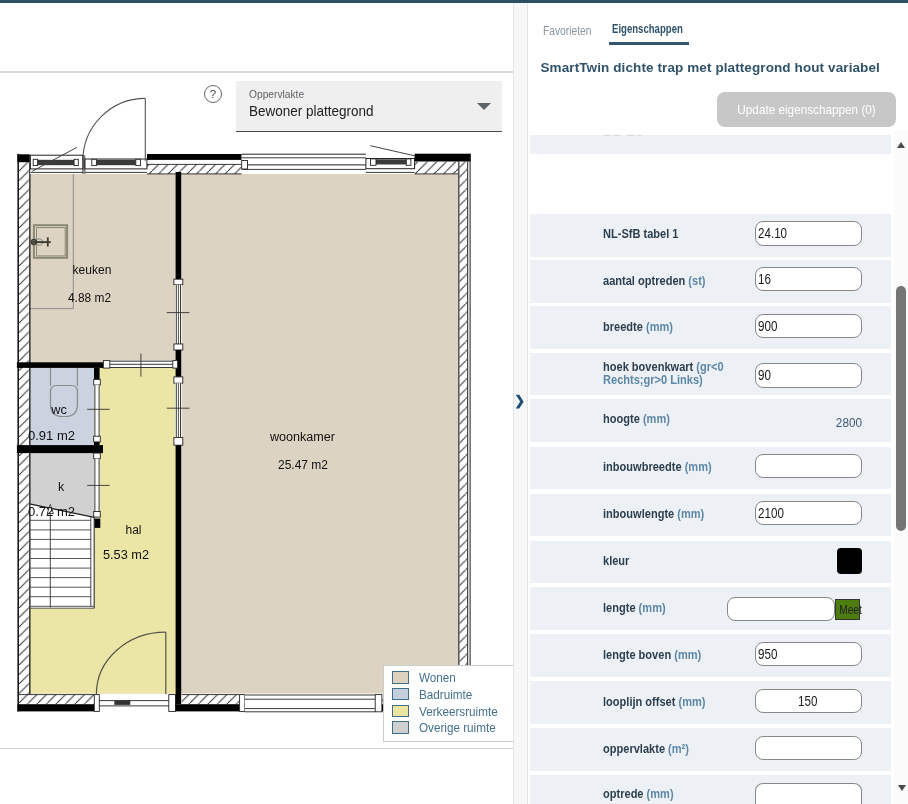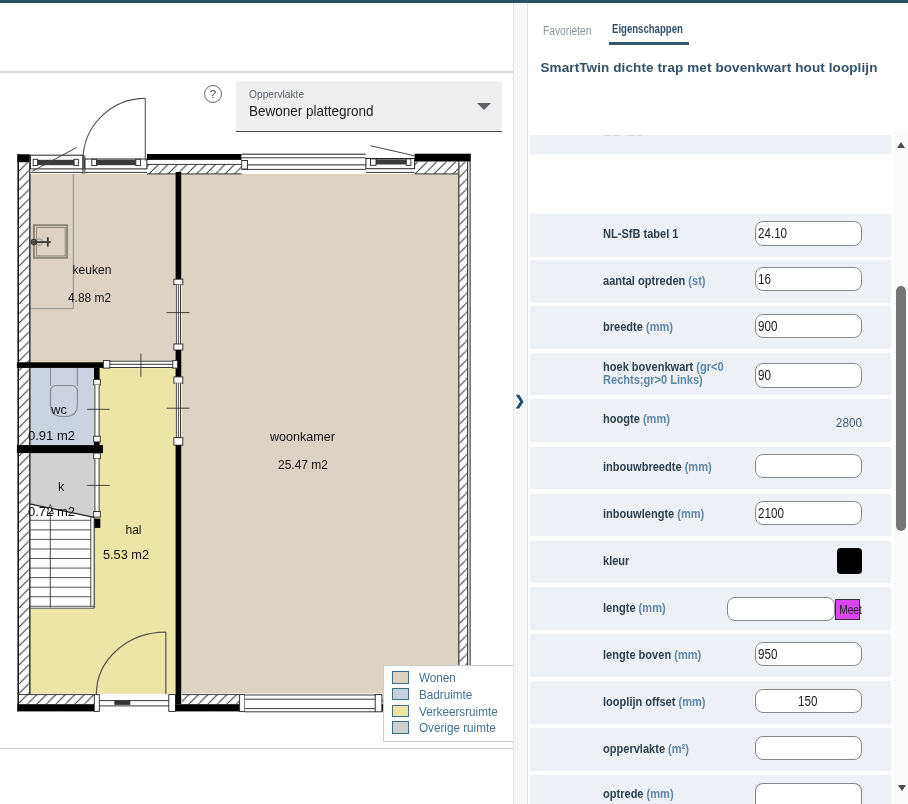--- a/index.html
+++ b/index.html
@@ -369,7 +369,7 @@
 
 <div class="abs" style="left:608.8px;top:42.2px;width:80.5px;height:3.2px;background:#32576f;"></div>
 
-<div class="abs" style="left:540.5px;top:59.5px;font-size:13.5px;font-weight:bold;color:#31526b;letter-spacing:0.1px;white-space:nowrap;">SmartTwin dichte trap met bovenkwart hout looplijn</div>
+<div class="abs" style="left:540.5px;top:59.5px;font-size:13.5px;font-weight:bold;color:#31526b;letter-spacing:0.1px;white-space:nowrap;">SmartTwin dichte trap met plattegrond hout variabel</div>
 
 
 

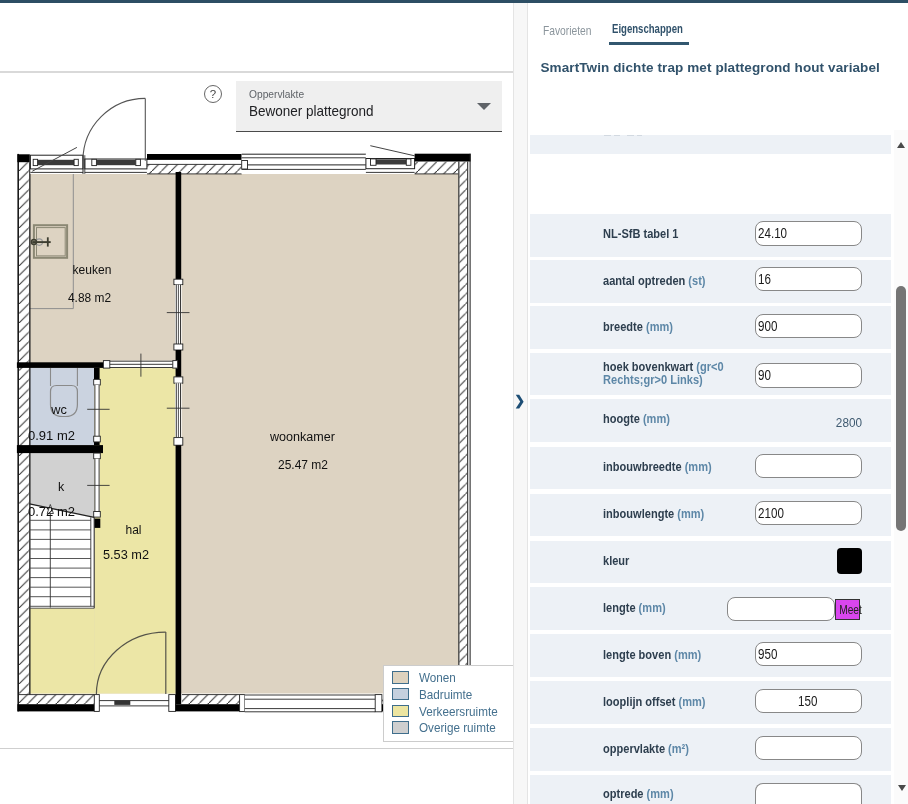--- a/index.html
+++ b/index.html
@@ -372,6 +372,7 @@
 <div class="abs" style="left:540.5px;top:59.5px;font-size:13.5px;font-weight:bold;color:#31526b;letter-spacing:0.1px;white-space:nowrap;">SmartTwin dichte trap met plattegrond hout variabel</div>
 
 
+<div class="abs" style="left:716.5px;top:91.5px;width:179.5px;height:35.5px;background:#c7c7c7;border-radius:8px;color:#fff;font-size:13.5px;text-align:center;line-height:35.5px;"><span style="display:inline-block;transform:scaleX(0.87);transform-origin:center;">Update eigenschappen (0)</span></div>
 
 <div class="row" style="top:135px;height:18.7px;"></div>
 <div class="abs" style="left:603.8px;top:135px;width:7px;height:1.3px;background:#d2d9e1;"></div>

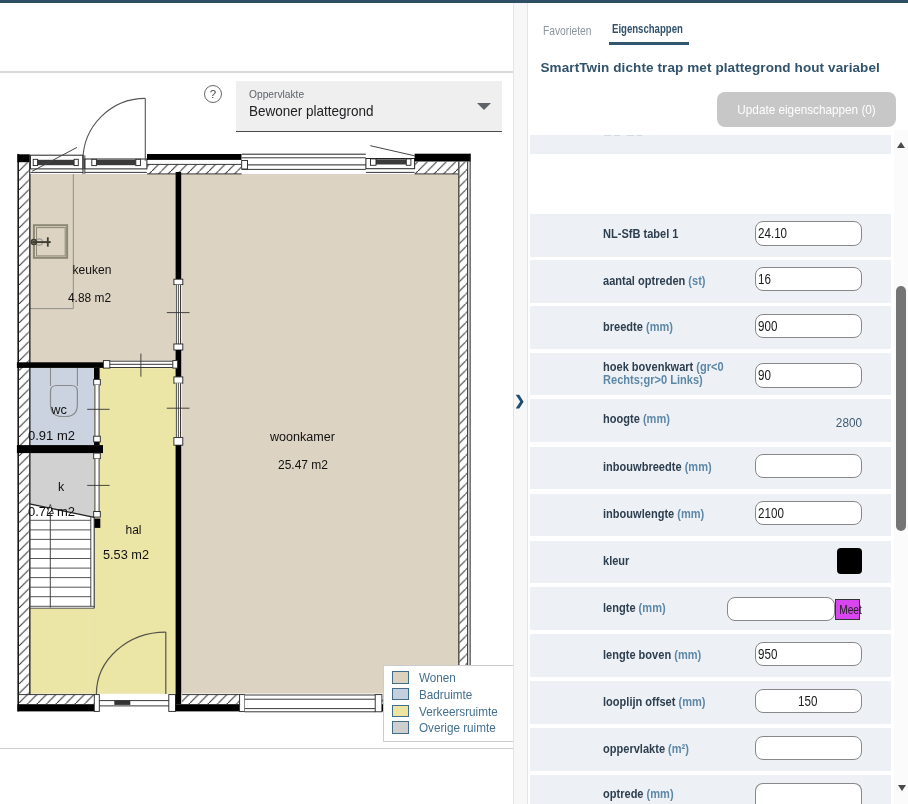--- a/index.html
+++ b/index.html
@@ -416,7 +416,7 @@
 <div class="row" style="top:587.3px;height:42.8px;"></div>
 <div class="lbl" style="top:599.5px;">lengte <span class="unit">(mm)</span></div>
 <div class="inp" style="left:727px;top:597.1px;width:104px;"></div>
-<div class="abs" style="left:835px;top:598.5px;width:23px;height:19px;background:#d946ef;border:1.6px solid #333;font-size:13px;color:#222;text-align:right;line-height:19px;"><span style="display:inline-block;transform:scaleX(0.78);">Meet</span></div>
+<div class="abs" style="left:835px;top:598.5px;width:23px;height:19px;background:#4d7c0f;border:1.6px solid #333;font-size:13px;color:#222;text-align:right;line-height:19px;"><span style="display:inline-block;transform:scaleX(0.78);">Meet</span></div>
 
 <div class="row" style="top:634.3px;height:42.8px;"></div>
 <div class="lbl" style="top:646.5px;">lengte boven <span class="unit">(mm)</span></div>

